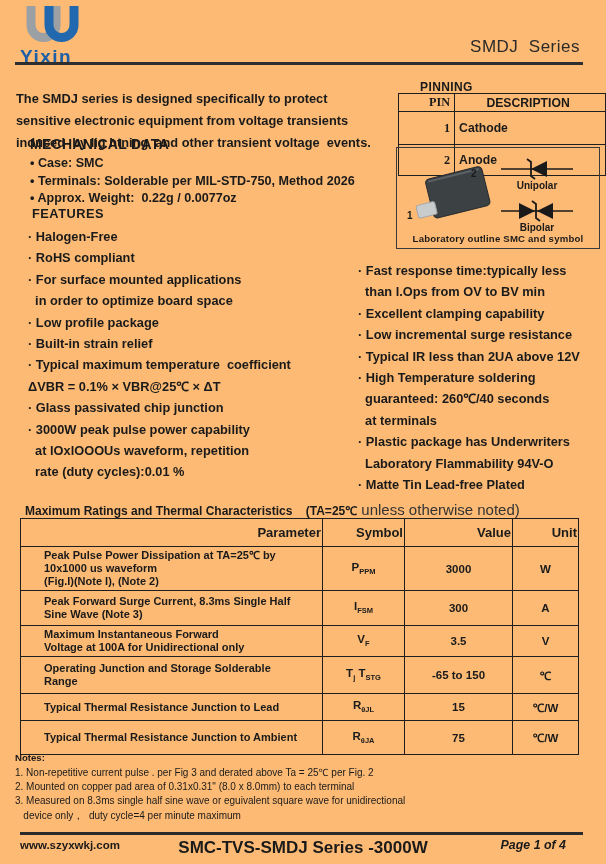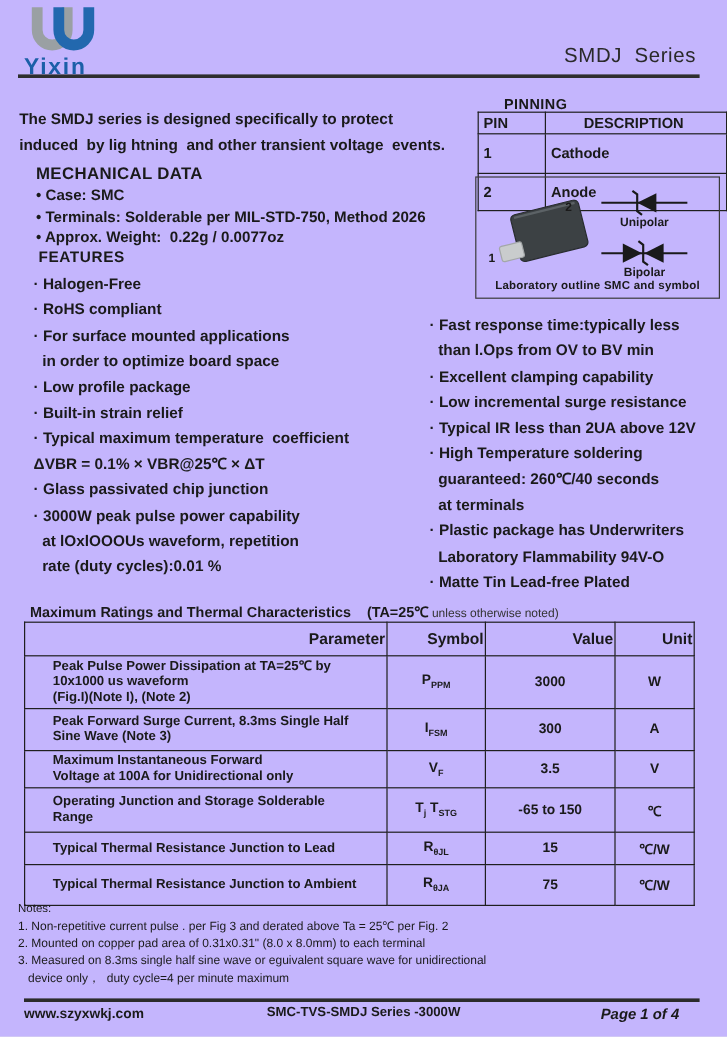--- a/index.html
+++ b/index.html
@@ -5,7 +5,7 @@
   html,body { margin:0; padding:0; background:#e8e8e8; }
   #page {
     position:relative; width:606px; height:864px; margin:0 auto;
-    background:#c4b5fd; overflow:hidden;
+    background:#fdba74; overflow:hidden;
     font-family:"Liberation Sans", sans-serif; color:#1a1a1a;
     -webkit-font-smoothing:antialiased;
   }

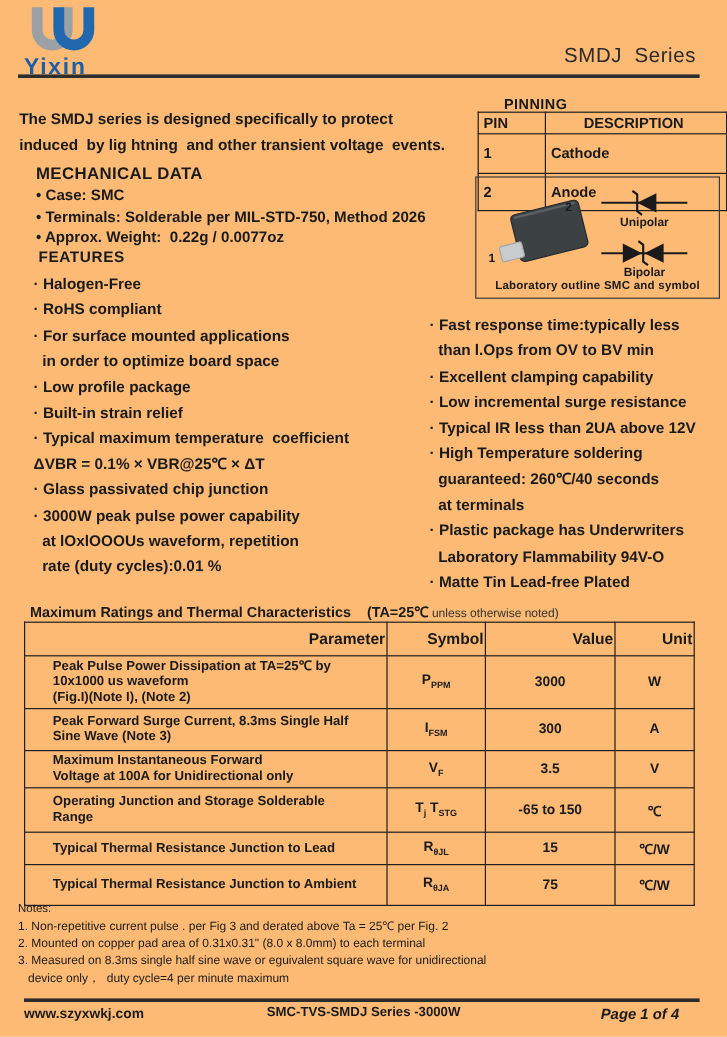--- a/index.html
+++ b/index.html
@@ -31,7 +31,7 @@
   .pin-table th, .pin-table td { border:1.6px solid #1f1f1f; font-size:12.2px; font-weight:600; padding:0 4px; }
   .pin-table th { height:17px; font-weight:600; }
   .pin-table td { height:14px; }
-  .pin-col { width:48px; text-align:left; }
+  .pin-col { width:48px; text-align:right;font-family:Liberation Serif, serif; }
   .desc-col { width:144px; text-align:left; padding-left:14px; }
   .pin-table th.desc-col { text-align:center; padding-left:0; }
 

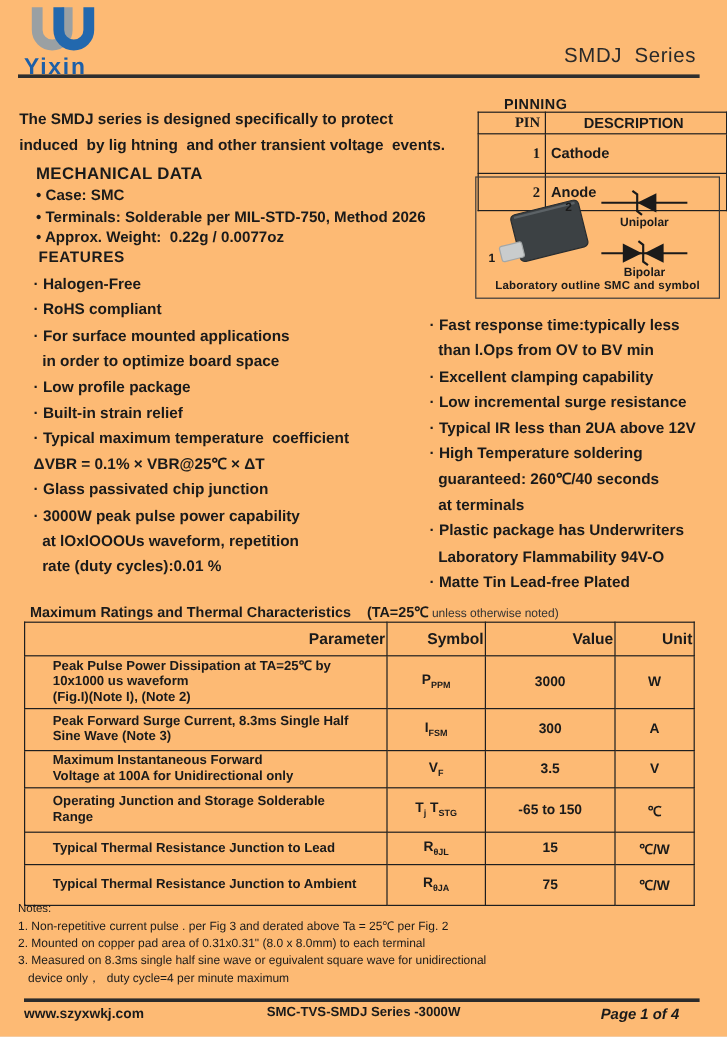--- a/index.html
+++ b/index.html
@@ -81,7 +81,7 @@
   <div class="abs series-title">SMDJ  Series</div>
   <div class="abs header-rule"></div>
 
-  <div class="abs intro" id="intro"><div>The SMDJ series is designed specifically to protect</div><div>induced  by lig htning  and other transient voltage  events.</div></div>
+  <div class="abs intro" id="intro"><div>The SMDJ series is designed specifically to protect</div><div>sensitive electronic equipment from voltage transients</div><div>induced  by lig htning  and other transient voltage  events.</div></div>
 
   <div class="abs mech-title">MECHANICAL DATA</div>
   <div class="abs mech-list" id="mech-list"><div>• Case: SMC</div><div>• Terminals: Solderable per MIL-STD-750, Method 2026</div><div>• Approx. Weight:  0.22g / 0.0077oz</div></div>

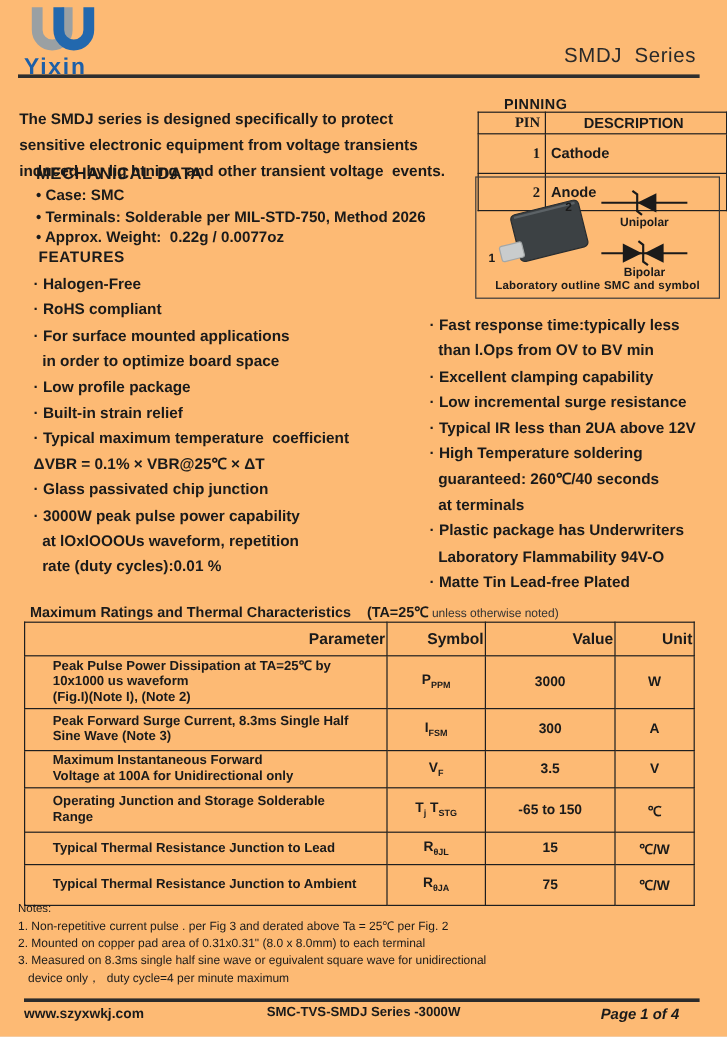--- a/index.html
+++ b/index.html
@@ -43,7 +43,7 @@
 
   
   .ratings-title { left:25px; top:501px; font-size:12px; font-weight:bold; }
-  .ratings-cond-rest { font-weight:normal; font-size:10px; color:#333; }
+  .ratings-cond-rest { font-weight:normal; font-size:15px; color:#333; }
   table.ratings { position:absolute; left:20px; top:518px; width:558px; border-collapse:collapse; table-layout:fixed; }
   table.ratings th, table.ratings td { border:1.6px solid #1f1f1f; overflow:hidden; }
   table.ratings thead th { height:25px; font-size:13px; font-weight:bold; text-align:right; }

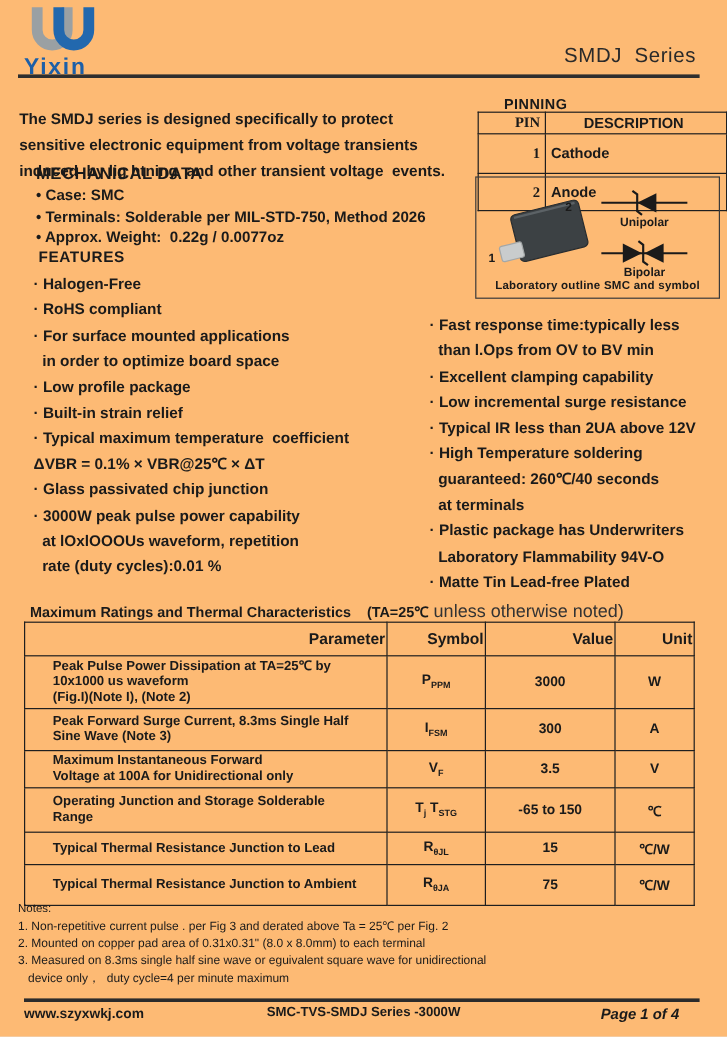--- a/index.html
+++ b/index.html
@@ -57,7 +57,7 @@
   tbody tr:nth-child(7) td{height:29px}
 
   
-  .notes-title { left:15px; top:752px; font-size:9.6px; font-weight:400; }
+  .notes-title { left:15px; top:752px; font-size:9.6px; font-weight:700; }
   .notes-list { left:15px; top:766px; font-size:10px; line-height:14.2px; font-weight:500; white-space:pre; }
 
   

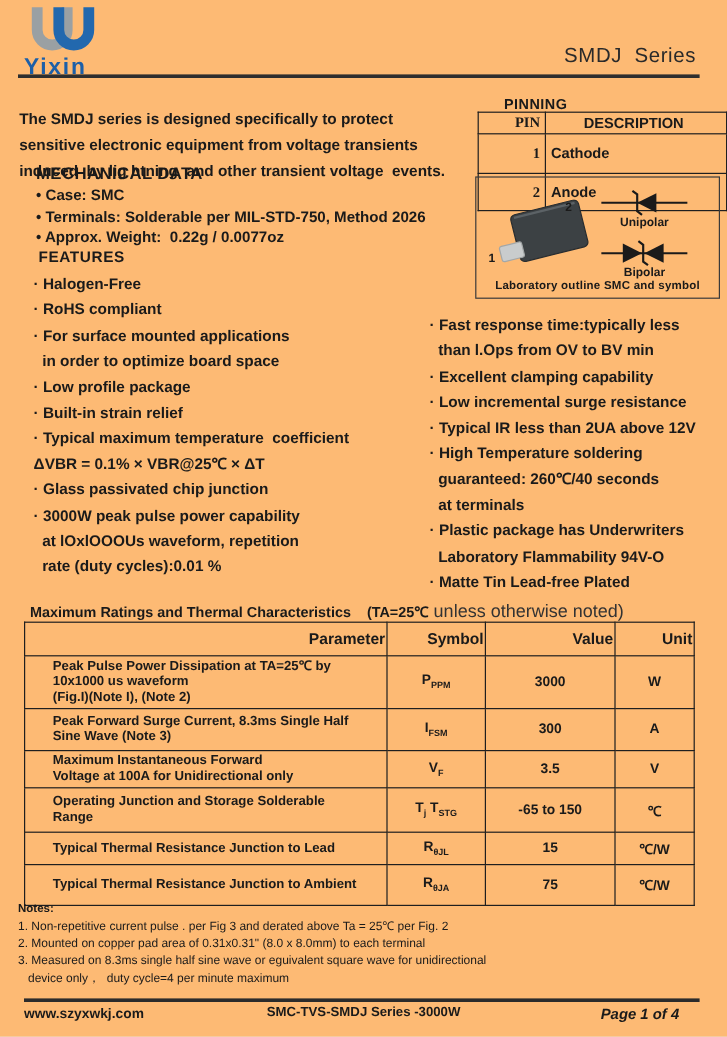--- a/index.html
+++ b/index.html
@@ -63,7 +63,7 @@
   
   .footer-rule { left:20px; width:563px; top:832px; height:2.6px; background:#2b2b2b; }
   .footer-web { left:20px; top:839px; font-size:11.5px; font-weight:600; }
-  .footer-doc { left:0; right:0; top:838px; text-align:center; font-size:11px; font-weight:600; }
+  .footer-doc { left:0; right:0; top:838px; text-align:center; font-size:17px; font-weight:600; }
   .footer-page { right:40px; top:838px; font-size:12.4px; font-weight:bold; font-style:italic; }
 </style>
 </head>

